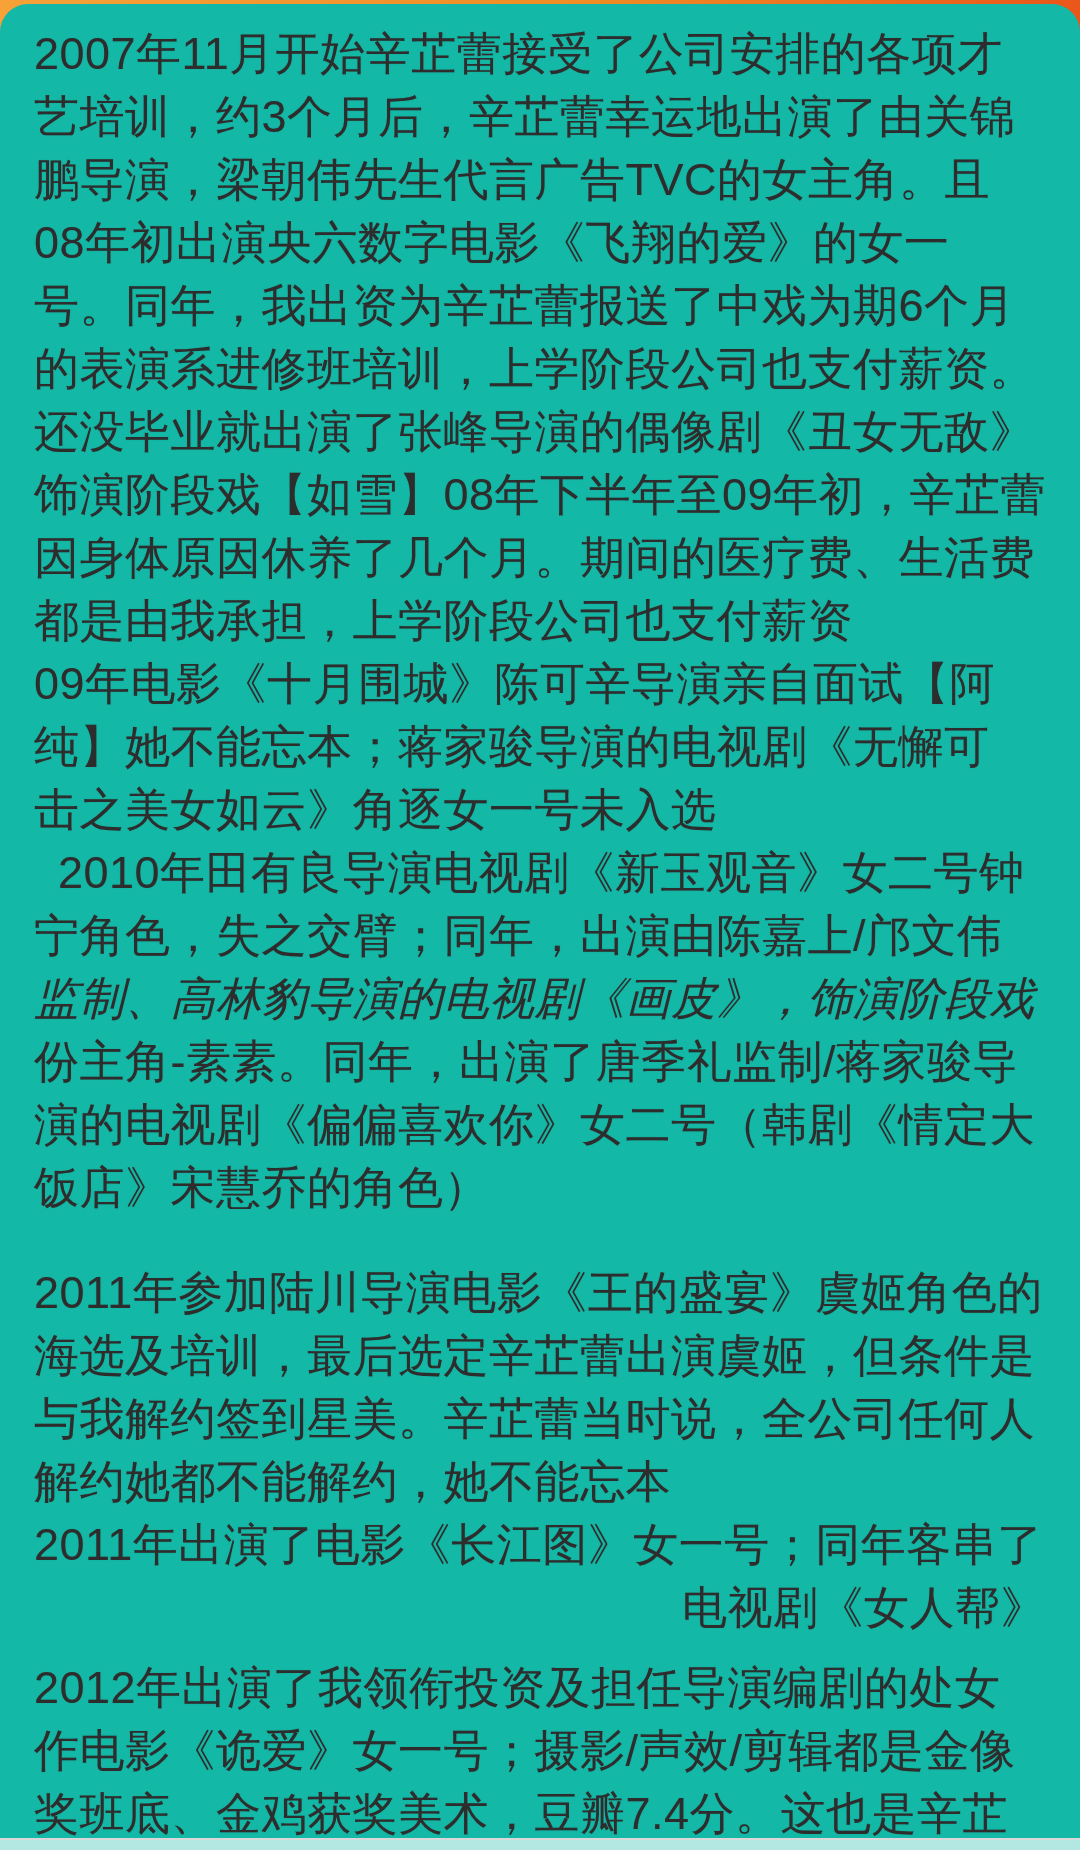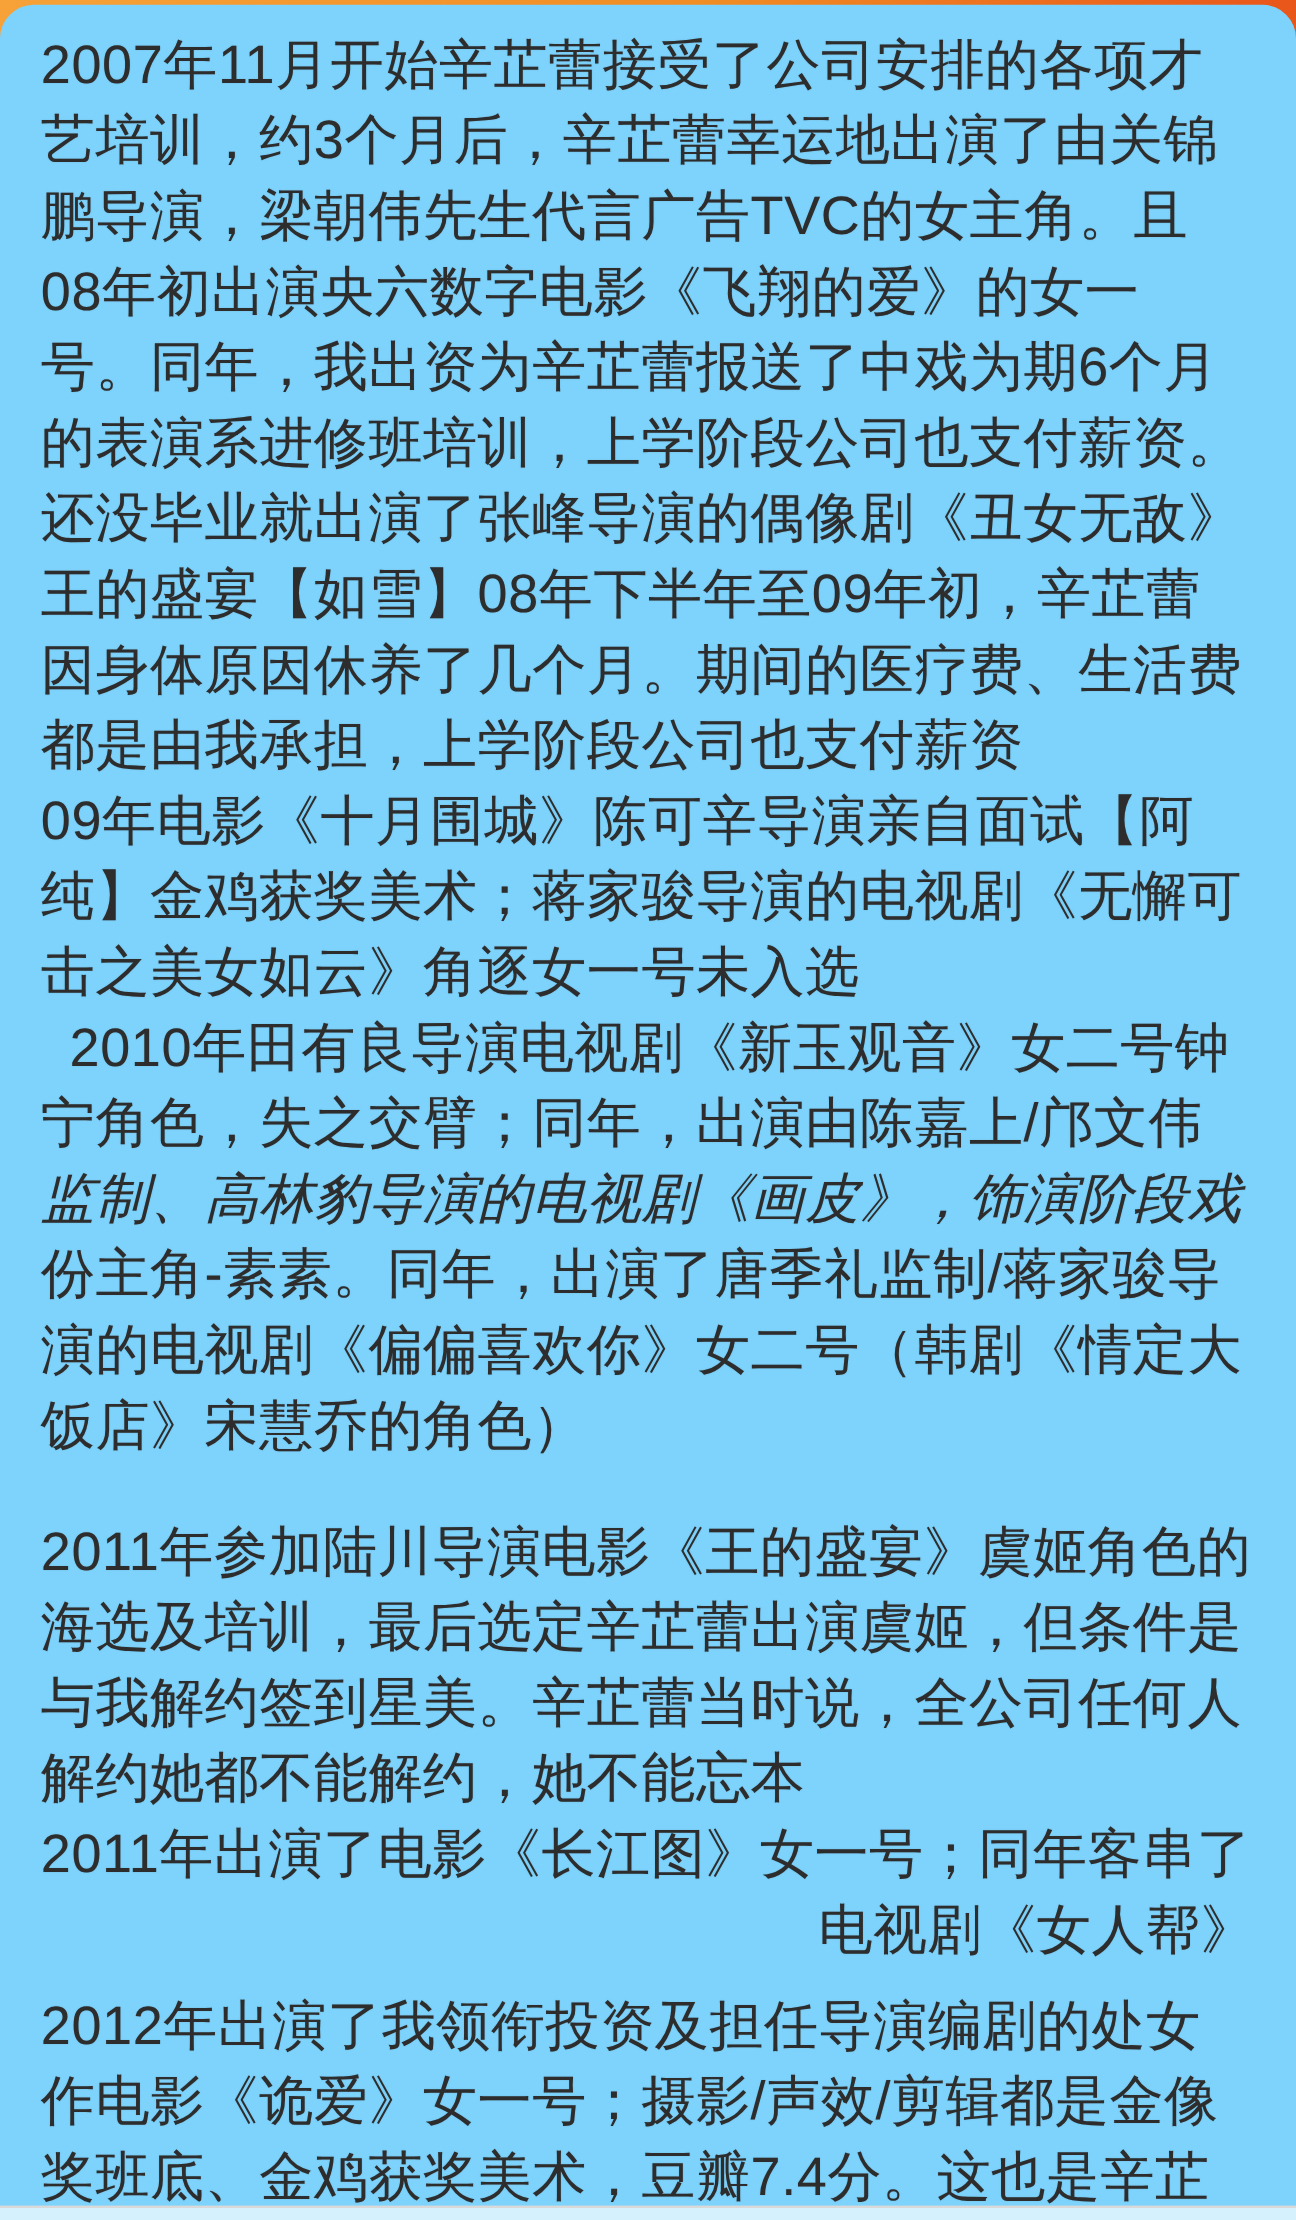--- a/index.html
+++ b/index.html
@@ -74,7 +74,7 @@
 
 <div class="top-band" style="background: linear-gradient(90deg, rgb(246, 162, 56) 0%, rgb(240, 140, 36) 55%, rgb(233, 86, 26) 100%);"></div>
 
-<div class="article-card" id="article-card" style="background: #7dd3fc;">
+<div class="article-card" id="article-card" style="background: #14b8a6;">
 
 <div class="text-block">
       <div class="line" style="color: rgb(45, 45, 45);">2007年11月开始辛芷蕾接受了公司安排的各项才</div>

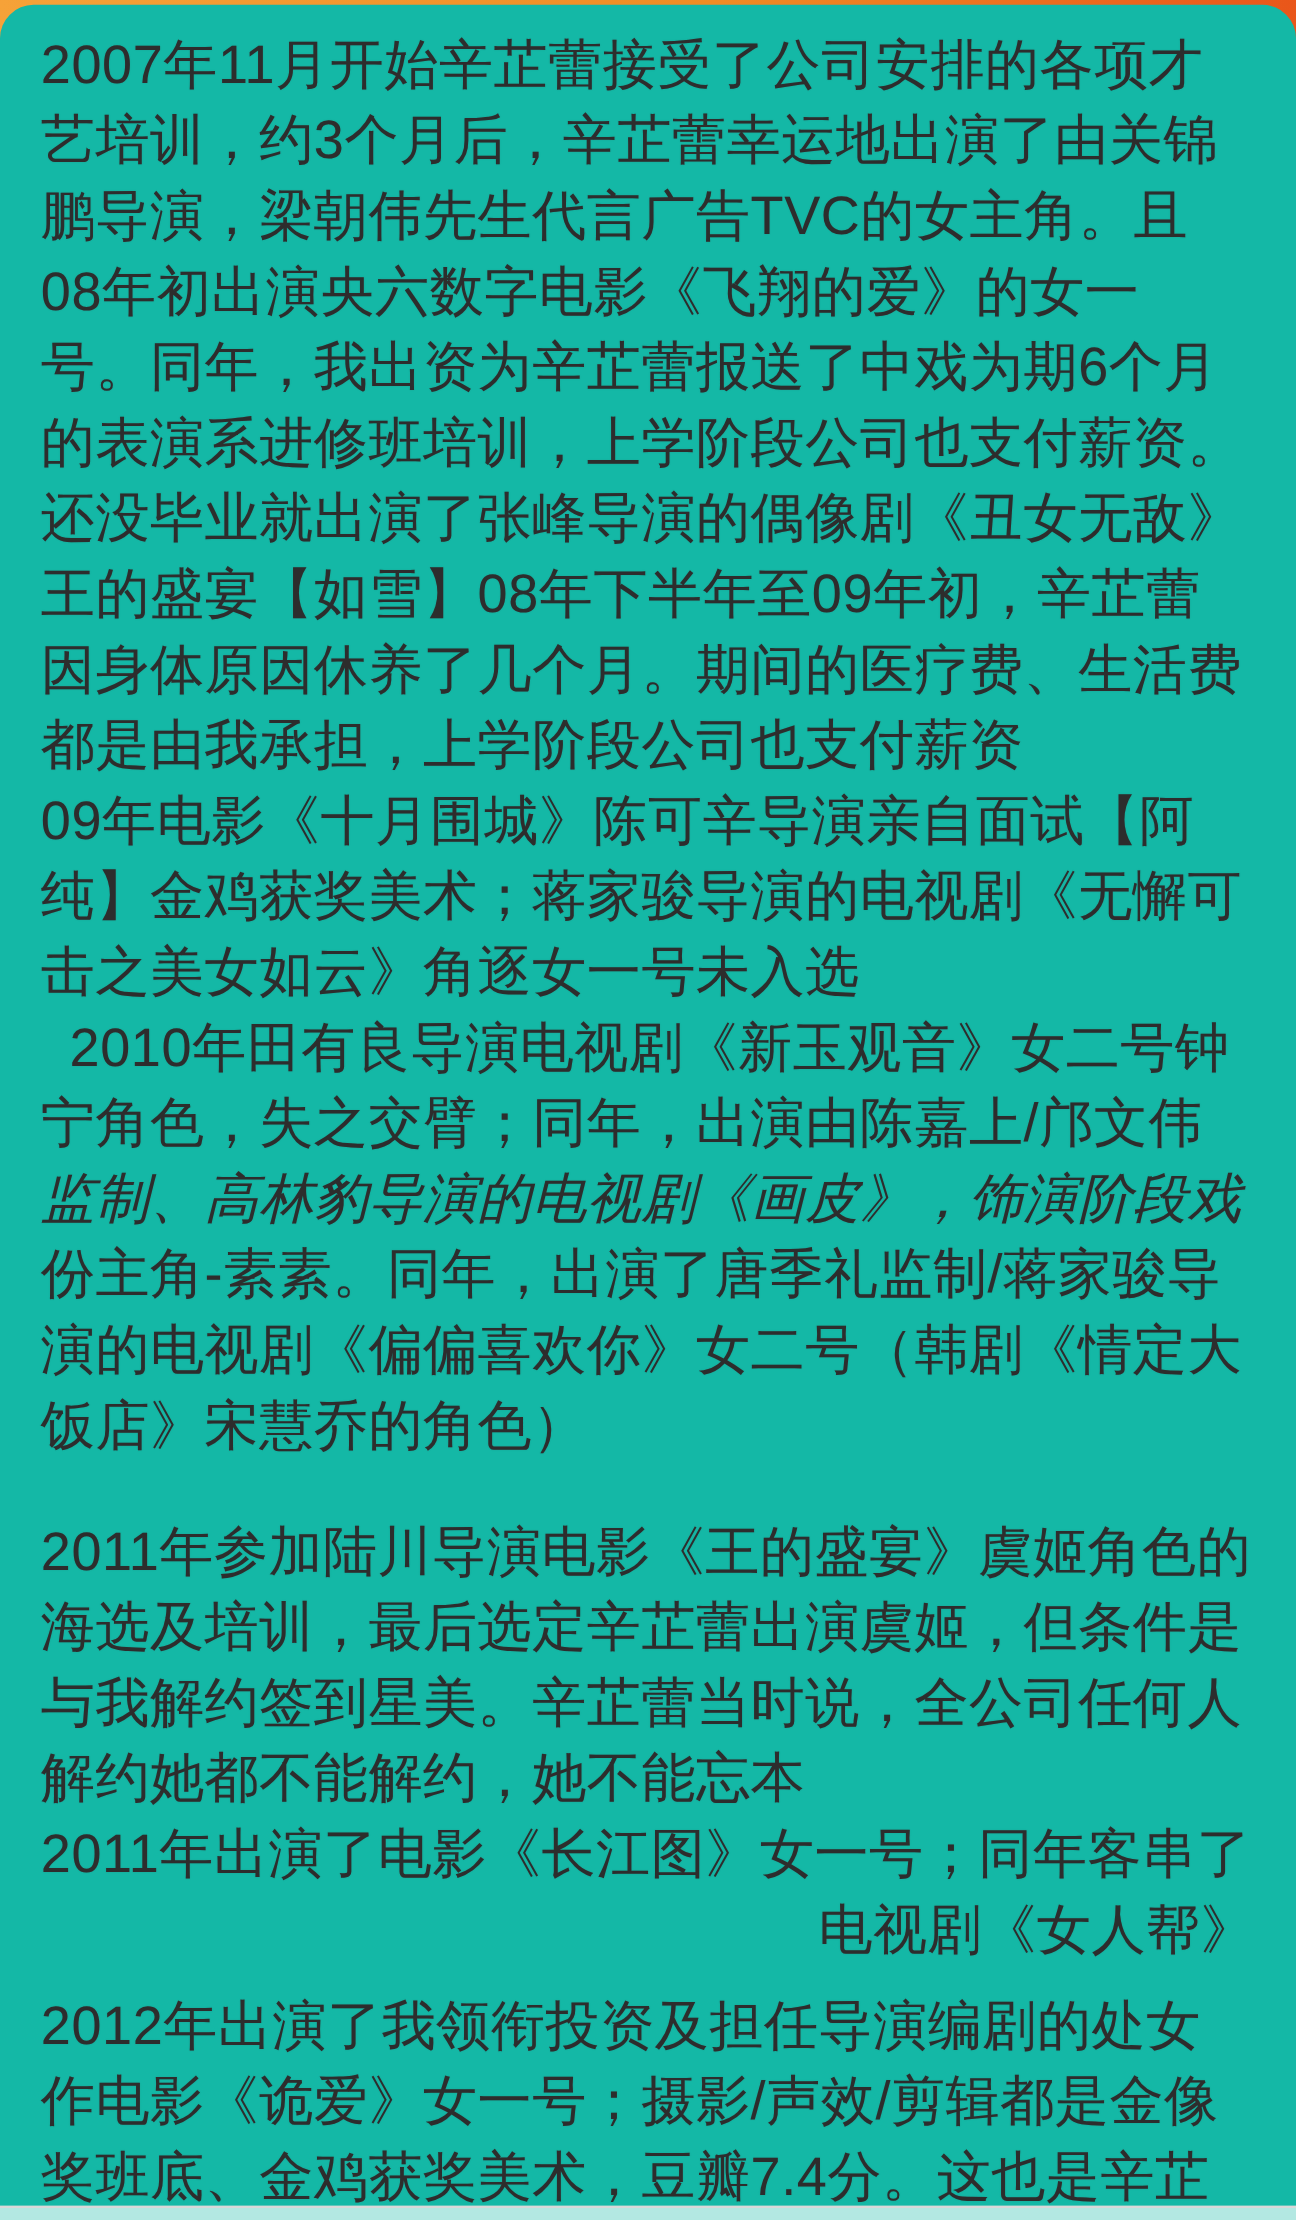--- a/index.html
+++ b/index.html
@@ -84,7 +84,7 @@
       <div class="line" style="color: rgb(45, 45, 45);">号。同年，我出资为辛芷蕾报送了中戏为期6个月</div>
       <div class="line" style="color: rgb(45, 45, 45);">的表演系进修班培训，上学阶段公司也支付薪资。</div>
       <div class="line" style="color: rgb(45, 45, 45);">还没毕业就出演了张峰导演的偶像剧《丑女无敌》</div>
-      <div class="line" style="color: rgb(45, 45, 45);">王的盛宴【如雪】08年下半年至09年初，辛芷蕾</div>
+      <div class="line" style="color: rgb(45, 45, 45);">饰演阶段戏【如雪】08年下半年至09年初，辛芷蕾</div>
       <div class="line" style="color: rgb(45, 45, 45);">因身体原因休养了几个月。期间的医疗费、生活费</div>
       <div class="line" style="color: rgb(45, 45, 45);">都是由我承担，上学阶段公司也支付薪资</div>
     </div>

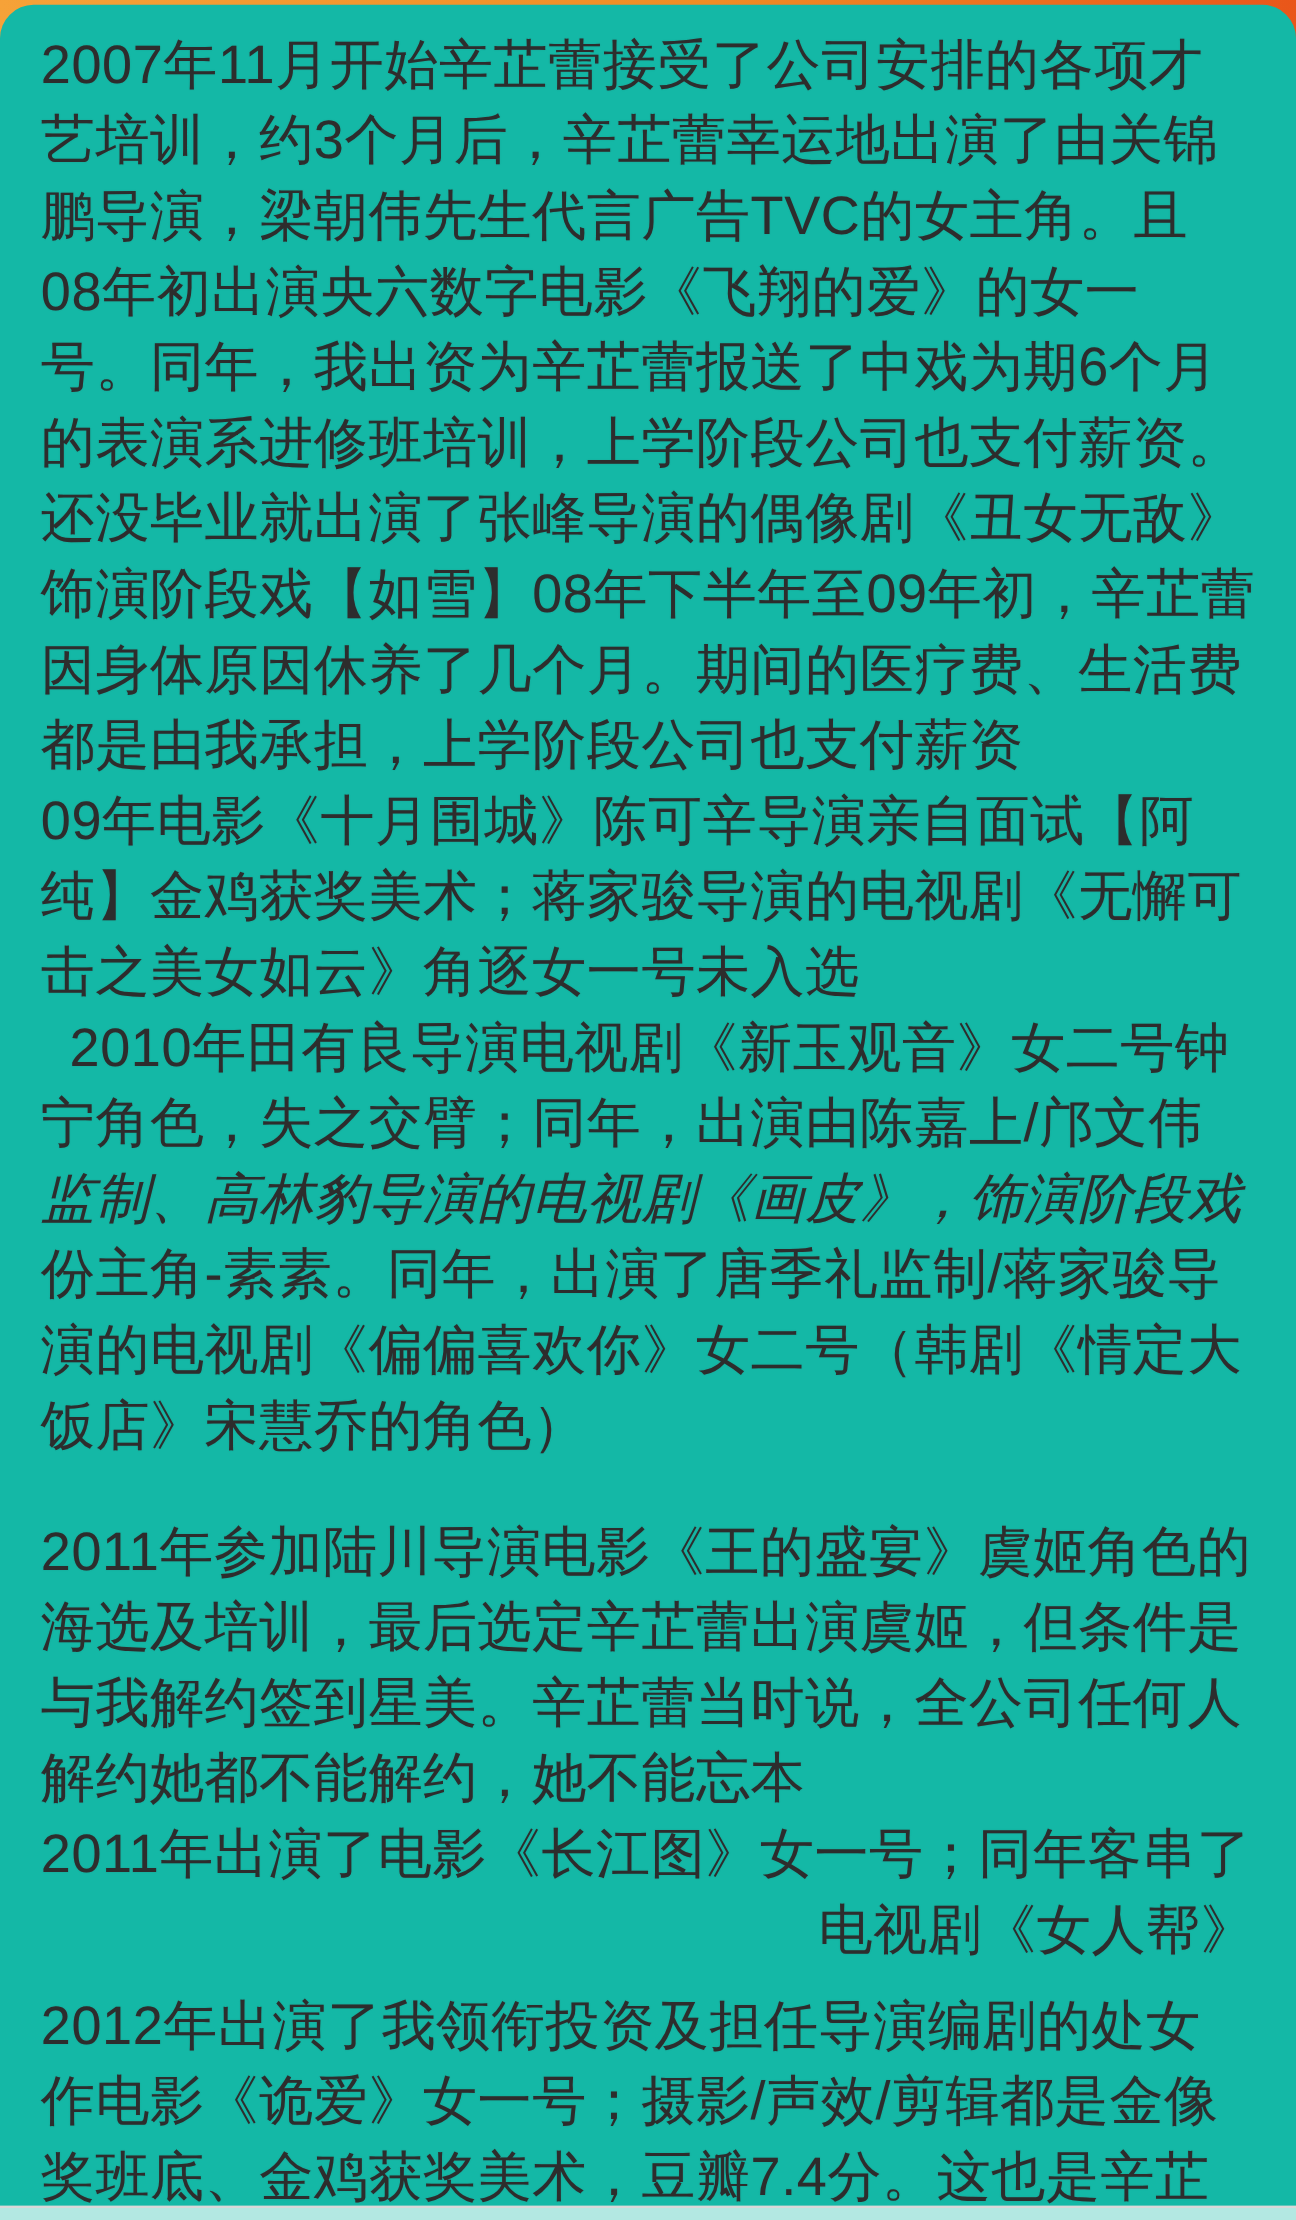--- a/index.html
+++ b/index.html
@@ -90,7 +90,7 @@
     </div>
     <div class="text-block">
       <div class="line" style="color: rgb(45, 45, 45);">09年电影《十月围城》陈可辛导演亲自面试【阿</div>
-      <div class="line" style="color: rgb(45, 45, 45);">纯】金鸡获奖美术；蒋家骏导演的电视剧《无懈可</div>
+      <div class="line" style="color: rgb(45, 45, 45);">纯】她不能忘本；蒋家骏导演的电视剧《无懈可</div>
       <div class="line" style="color: rgb(45, 45, 45);">击之美女如云》角逐女一号未入选</div>
     </div>
     <div class="text-block">

